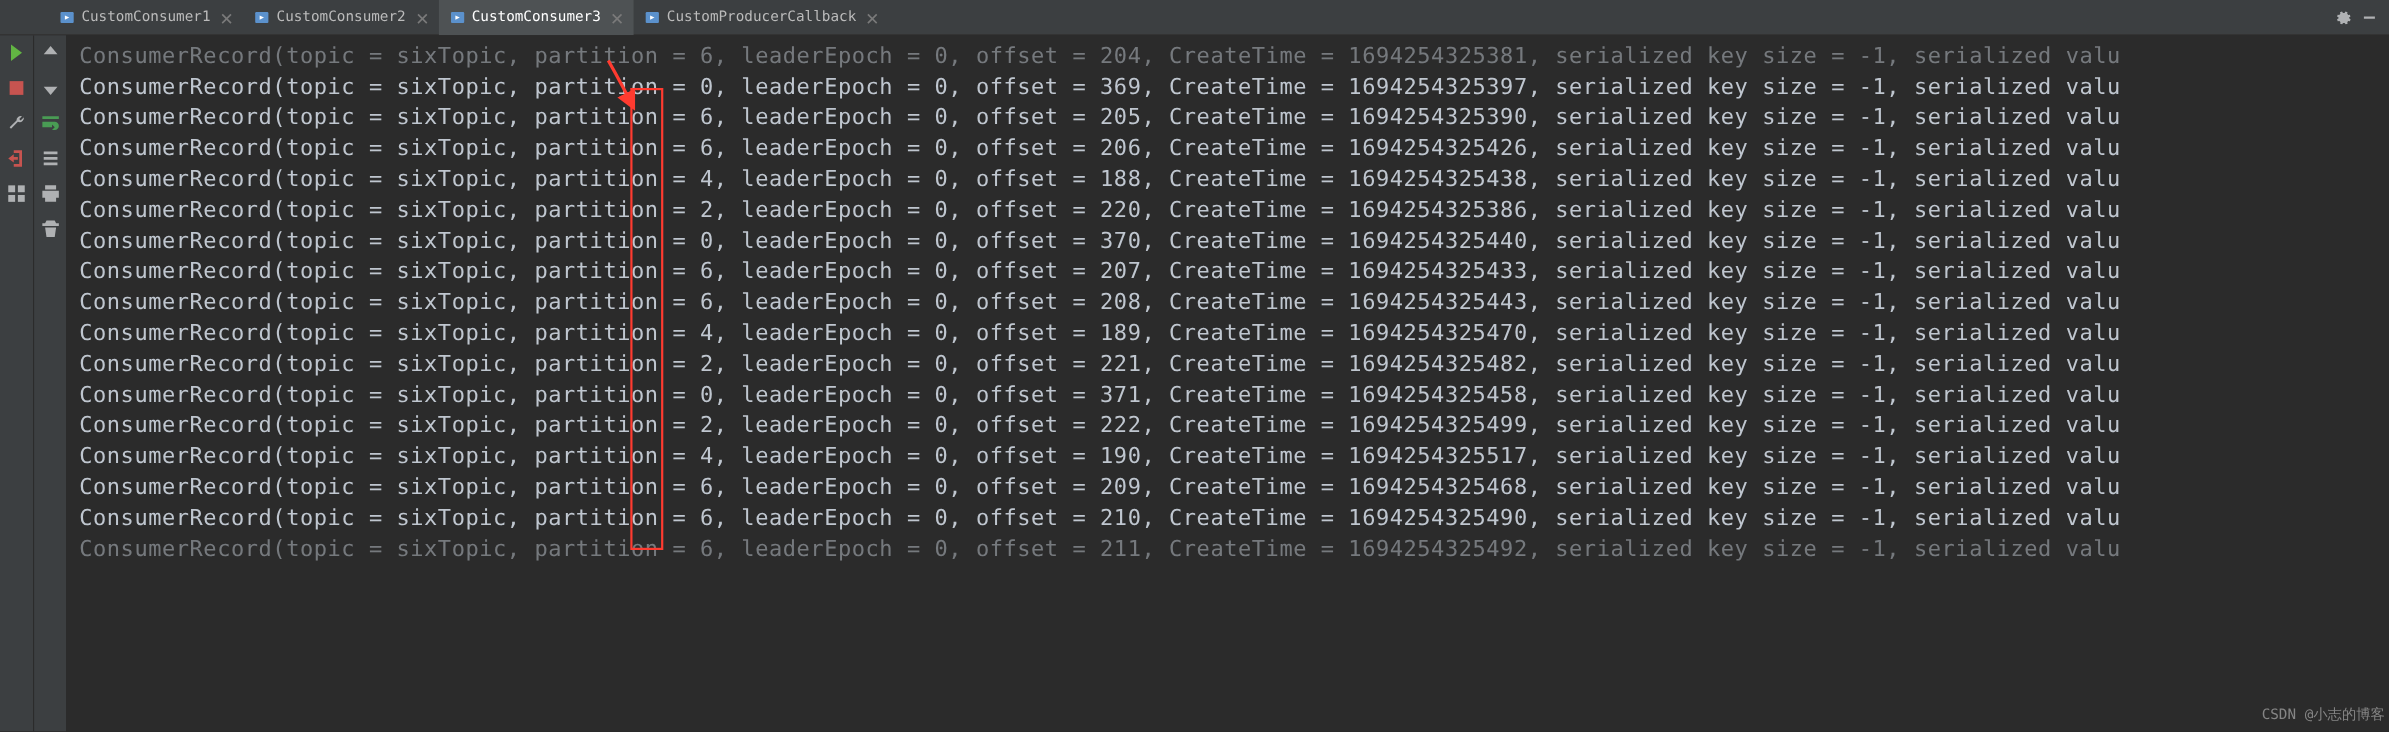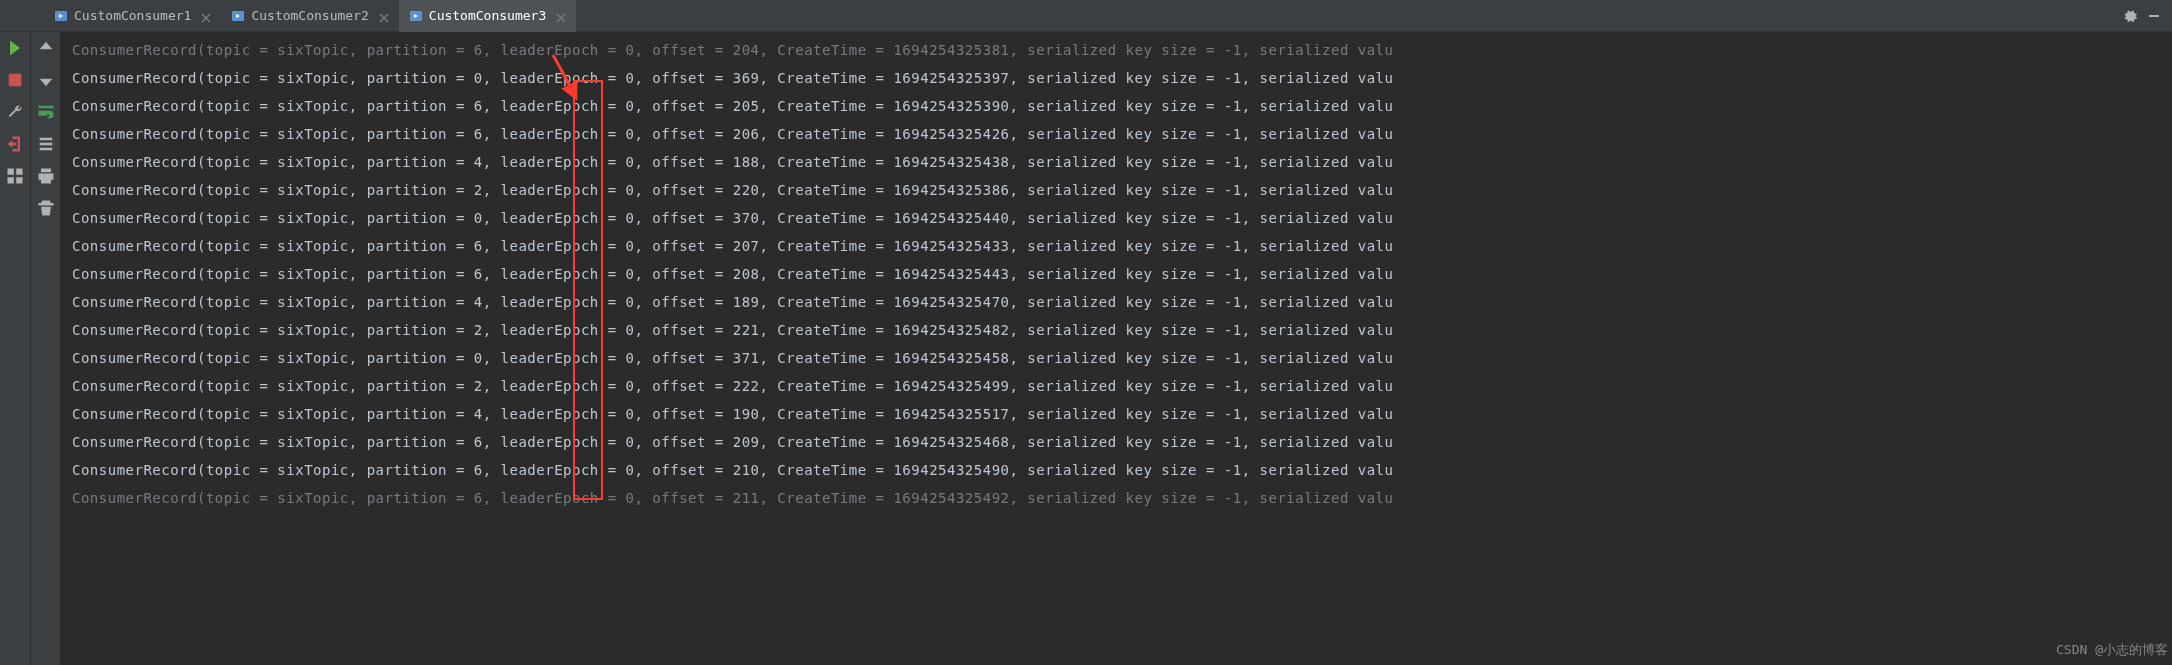--- a/index.html
+++ b/index.html
@@ -189,6 +189,19 @@
           </svg>
         </span>
         <span>CustomConsumer3</span>
+        <span class="tab-close"><svg viewBox="0 0 10 10" stroke="currentColor" stroke-width="1.5">
+            <line x1="1" y1="1" x2="9" y2="9"></line>
+            <line x1="9" y1="1" x2="1" y2="9"></line>
+          </svg></span>
+      </div>
+      <div class="tab">
+        <span class="tab-icon">
+          <svg viewBox="0 0 14 14">
+            <rect x="1" y="2" width="12" height="10" fill="#5b91cc" rx="1"></rect>
+            <path d="M5 5l4 2-4 2z" fill="#fff"></path>
+          </svg>
+        </span>
+        <span>CustomProducerCallback</span>
         <span class="tab-close"><svg viewBox="0 0 10 10" stroke="currentColor" stroke-width="1.5">
             <line x1="1" y1="1" x2="9" y2="9"></line>
             <line x1="9" y1="1" x2="1" y2="9"></line>

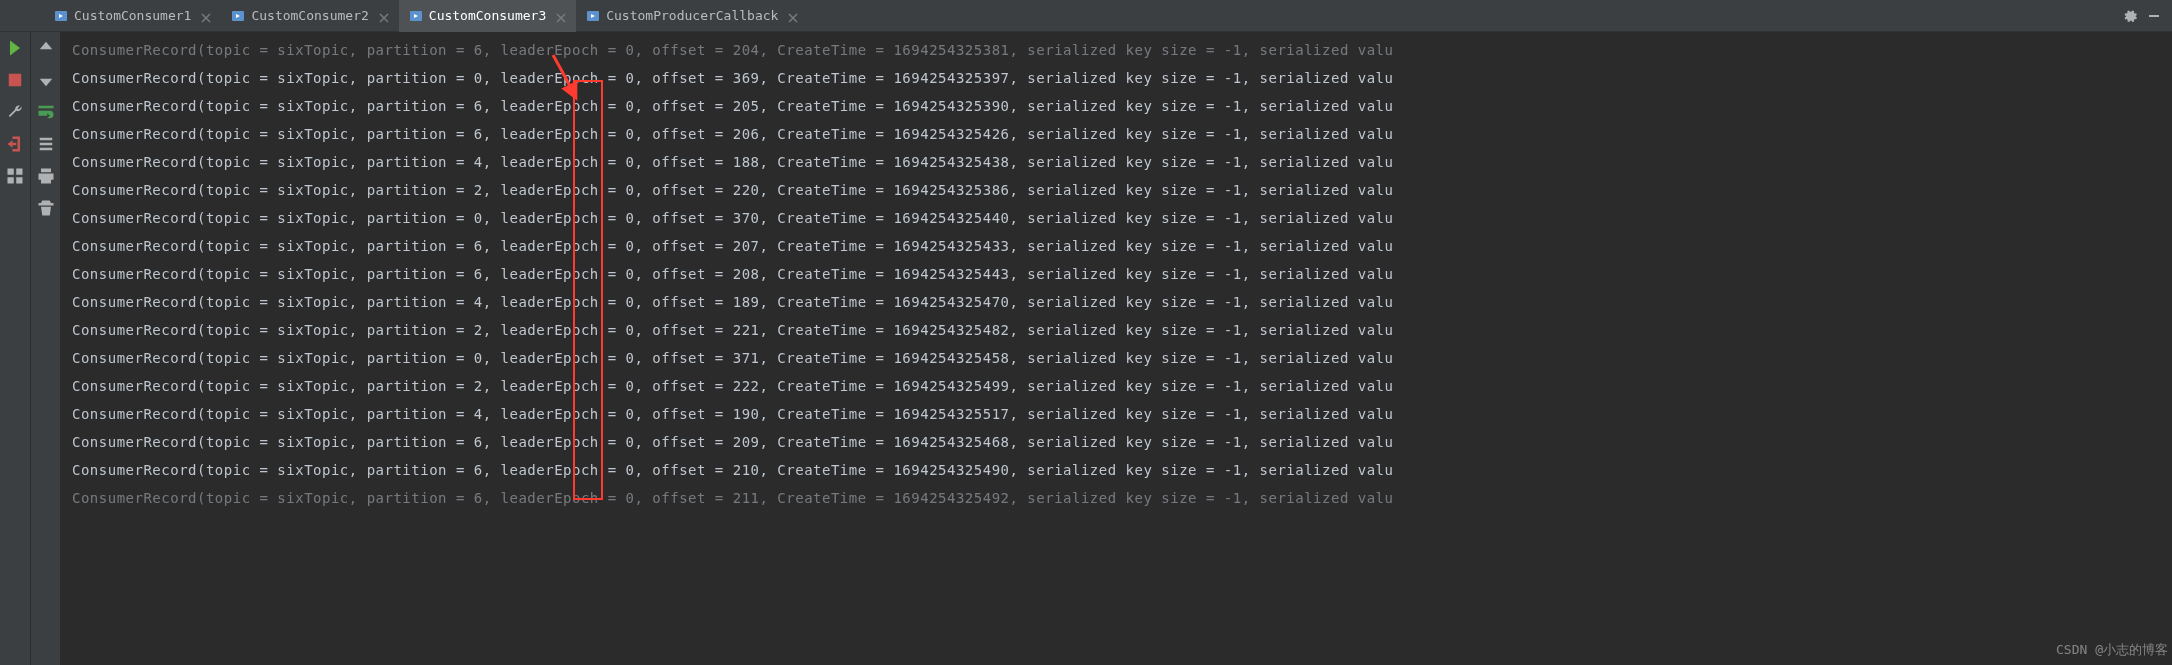--- a/index.html
+++ b/index.html
@@ -109,7 +109,7 @@
       overflow: hidden;
       position: relative;
       font-family: 'Consolas', 'Monaco', monospace;
-      font-size: 14px;
+      font-size: 20px;
       line-height: 28px;
       letter-spacing: 0.5px;
     }

